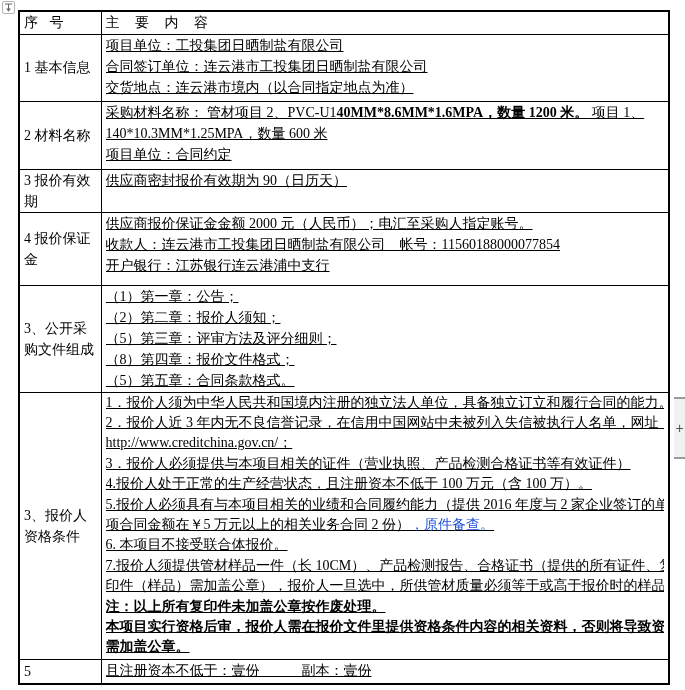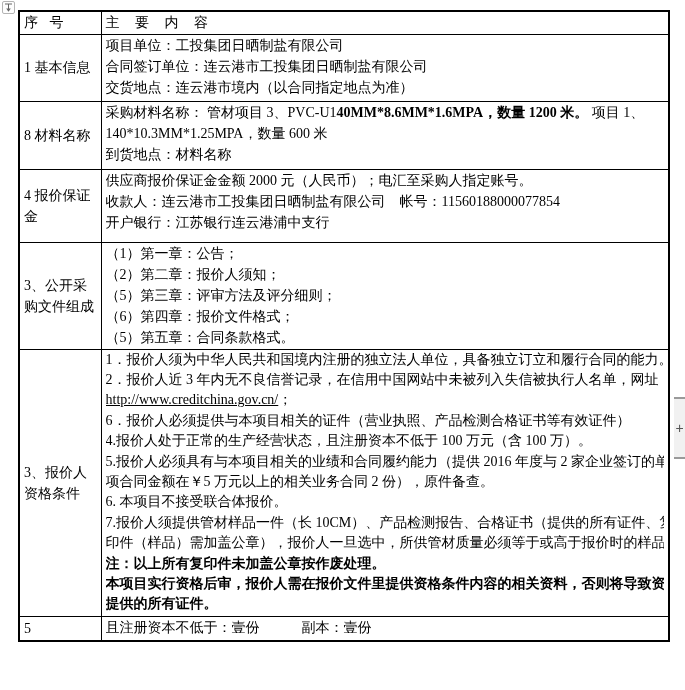--- a/index.html
+++ b/index.html
@@ -45,7 +45,7 @@
   }
   td.content{
     vertical-align:top;
-    padding-top:1px;padding-bottom:1px;
+    padding-top:1px;padding-bottom:1px;text-decoration:underline;
   }
   .line{
     line-height:21px;

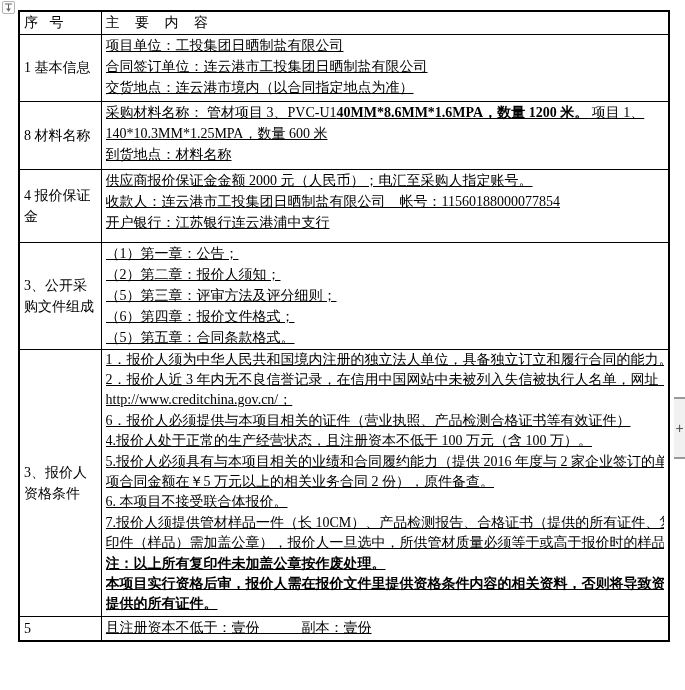--- a/index.html
+++ b/index.html
@@ -101,7 +101,7 @@
         <tr style="height: 68px;">
           <td class="label">8 材料名称</td>
           <td class="content">
-            <div class="line"><span>采购材料名称： 管材项目 3、PVC-U1</span><span class="sb">40MM*8.6MM*1.6MPA，数量 1200 米。</span><span> 项目 1、</span></div>
+            <div class="line"><span>采购材料名称： 管材项目 2、PVC-U1</span><span class="sb">40MM*8.6MM*1.6MPA，数量 1200 米。</span><span> 项目 1、</span></div>
             <div class="line"><span>140*10.3MM*1.25MPA，数量 600 米</span></div>
             <div class="line"><span>到货地点：材料名称</span></div>
           </td>

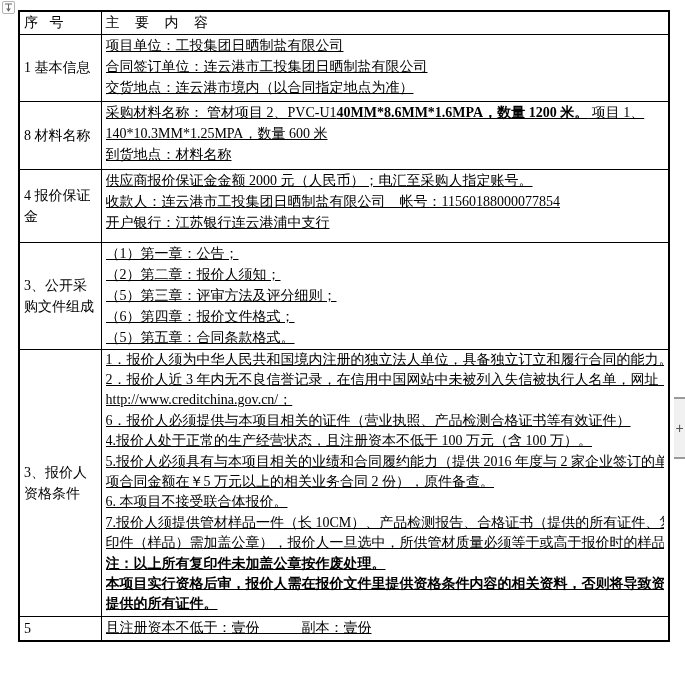--- a/index.html
+++ b/index.html
@@ -99,7 +99,7 @@
           </td>
         </tr>
         <tr style="height: 68px;">
-          <td class="label">8 材料名称</td>
+          <td class="label">2 材料名称</td>
           <td class="content">
             <div class="line"><span>采购材料名称： 管材项目 2、PVC-U1</span><span class="sb">40MM*8.6MM*1.6MPA，数量 1200 米。</span><span> 项目 1、</span></div>
             <div class="line"><span>140*10.3MM*1.25MPA，数量 600 米</span></div>

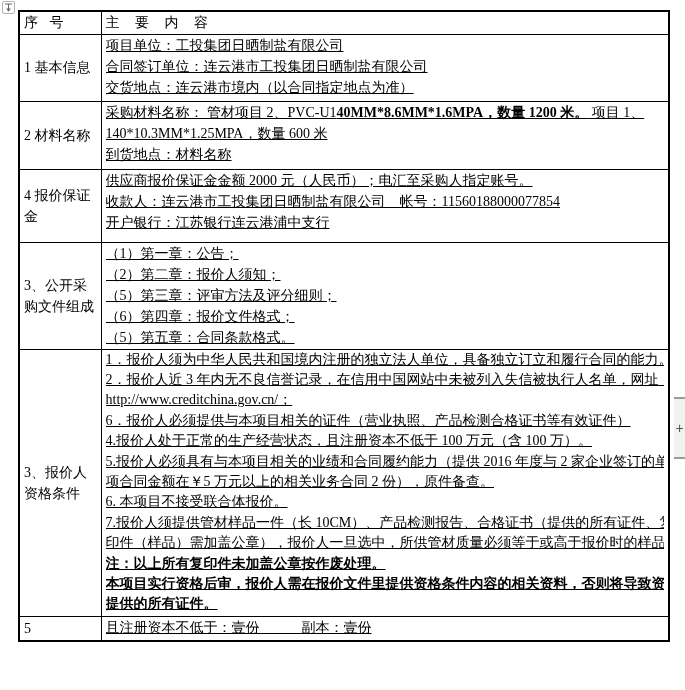--- a/index.html
+++ b/index.html
@@ -103,7 +103,7 @@
           <td class="content">
             <div class="line"><span>采购材料名称： 管材项目 2、PVC-U1</span><span class="sb">40MM*8.6MM*1.6MPA，数量 1200 米。</span><span> 项目 1、</span></div>
             <div class="line"><span>140*10.3MM*1.25MPA，数量 600 米</span></div>
-            <div class="line"><span>到货地点：材料名称</span></div>
+            <div class="line"><span>项目单位：合同约定</span></div>
           </td>
         </tr>
         <tr style="height: 73px;">

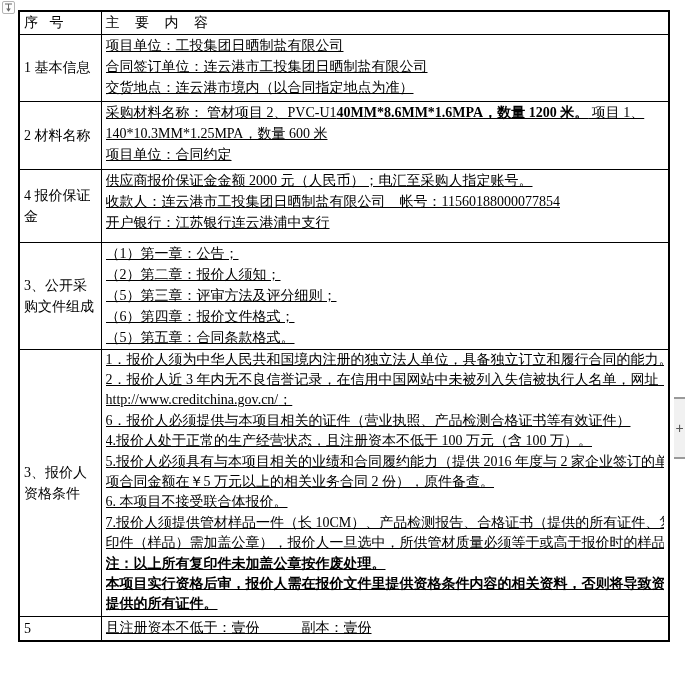--- a/index.html
+++ b/index.html
@@ -106,6 +106,12 @@
             <div class="line"><span>项目单位：合同约定</span></div>
           </td>
         </tr>
+        <tr style="height: 42px;">
+          <td class="label">3 报价有效期</td>
+          <td class="content">
+            <div class="line"><span>供应商密封报价有效期为 90（日历天）</span></div>
+          </td>
+        </tr>
         <tr style="height: 73px;">
           <td class="label">4 报价保证金</td>
           <td class="content">

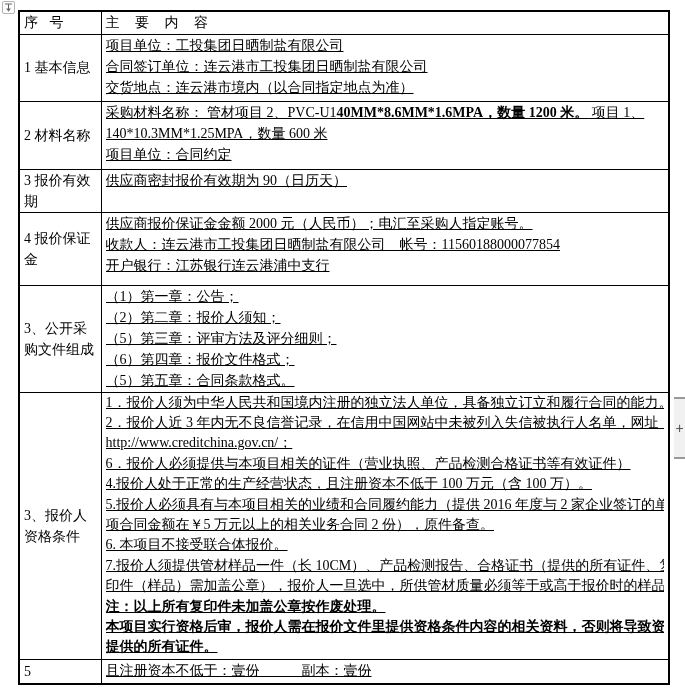--- a/index.html
+++ b/index.html
@@ -126,7 +126,7 @@
             <div class="line"><span>（1）第一章：公告；</span></div>
             <div class="line"><span>（2）第二章：报价人须知；</span></div>
             <div class="line"><span>（5）第三章：评审方法及评分细则；</span></div>
-            <div class="line"><span>（6）第四章：报价文件格式；</span></div>
+            <div class="line"><span>（8）第四章：报价文件格式；</span></div>
             <div class="line"><span>（5）第五章：合同条款格式。</span></div>
           </td>
         </tr>

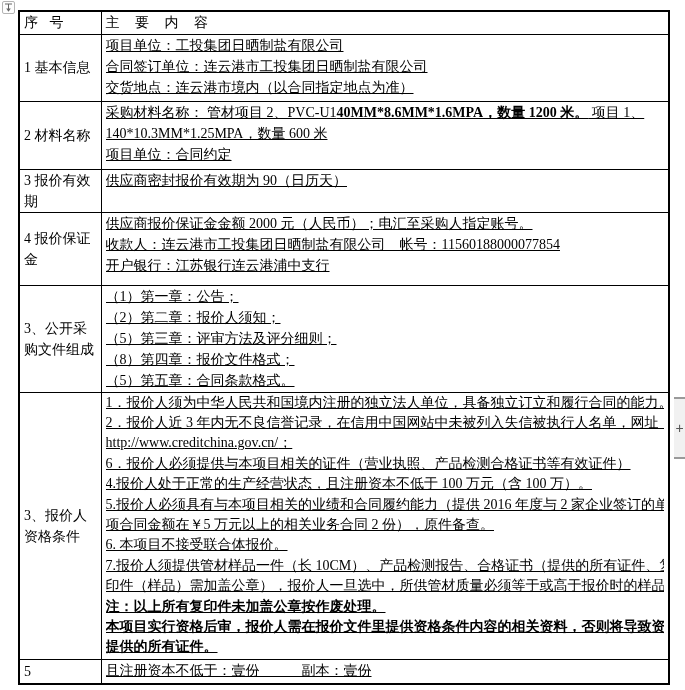--- a/index.html
+++ b/index.html
@@ -136,7 +136,7 @@
             <div class="line"><span>1．报价人须为中华人民共和国境内注册的独立法人单位，具备独立订立和履行合同的能力。</span></div>
             <div class="line"><span>2．报价人近 3 年内无不良信誉记录，在信用中国网站中未被列入失信被执行人名单，网址：</span></div>
             <div class="line"><span class="su">http://www.creditchina.gov.cn/</span><span>；</span></div>
-            <div class="line"><span>6．报价人必须提供与本项目相关的证件（营业执照、产品检测合格证书等有效证件）</span></div>
+            <div class="line"><span>3．报价人必须提供与本项目相关的证件（营业执照、产品检测合格证书等有效证件）</span></div>
             <div class="line"><span>4.报价人处于正常的生产经营状态，且注册资本不低于 100 万元（含 100 万）。</span></div>
             <div class="line"><span>5.报价人必须具有与本项目相关的业绩和合同履约能力（提供 2016 年度与 2 家企业签订的单</span></div>
             <div class="line"><span>项合同金额在￥5 万元以上的相关业务合同 2 份）</span><span class="sr">，原件备查。</span></div>

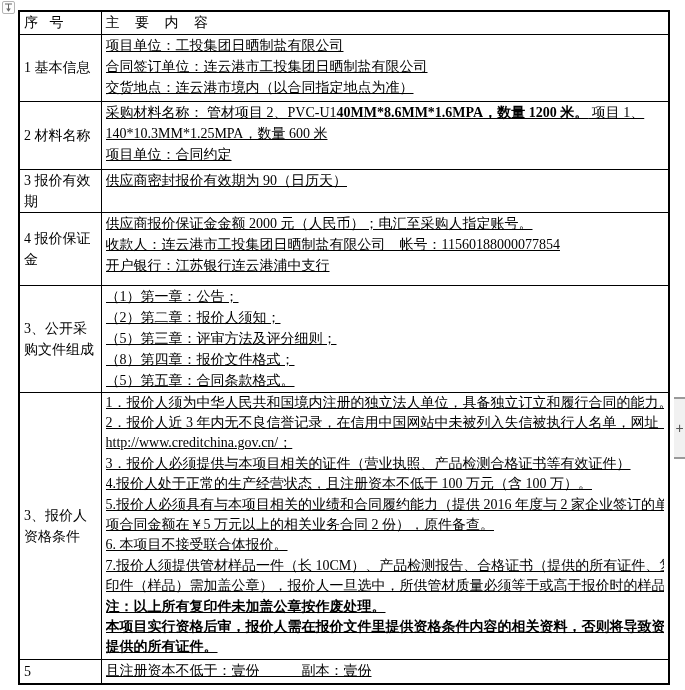--- a/index.html
+++ b/index.html
@@ -54,7 +54,7 @@
   }
   tr.dense .line{line-height:20.4px;}
   .sb{font-weight:bold;}
-  .sr{color:#000000;}
+  .sr{color:#1d4ed8;}
   .su{text-decoration:underline;}
   
   .margin-widget{

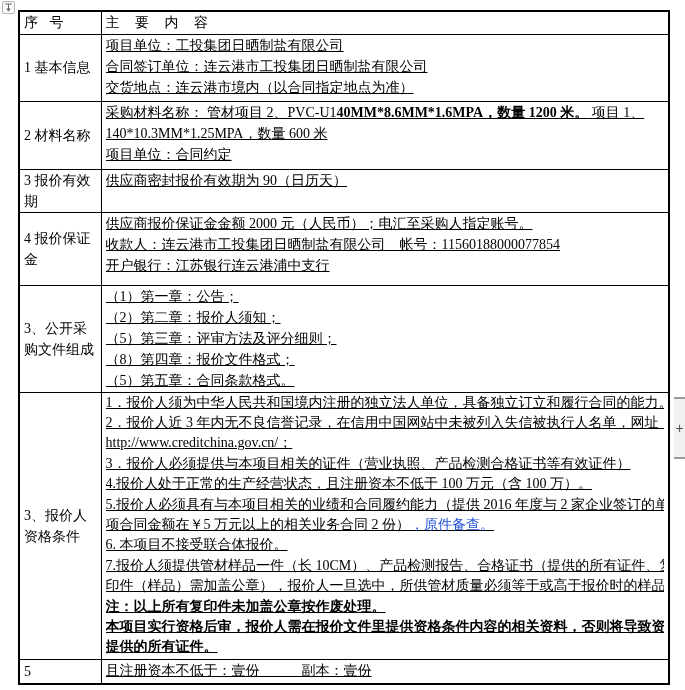--- a/index.html
+++ b/index.html
@@ -145,7 +145,7 @@
             <div class="line"><span>印件（样品）需加盖公章），报价人一旦选中，所供管材质量必须等于或高于报价时的样品。</span></div>
             <div class="line"><span class="sb">注：以上所有复印件未加盖公章按作废处理。</span></div>
             <div class="line"><span class="sb">本项目实行资格后审，报价人需在报价文件里提供资格条件内容的相关资料，否则将导致资</span></div>
-            <div class="line"><span class="sb">提供的所有证件。</span></div>
+            <div class="line"><span class="sb">需加盖公章。</span></div>
           </td>
         </tr>
         <tr style="height: 25px;">

